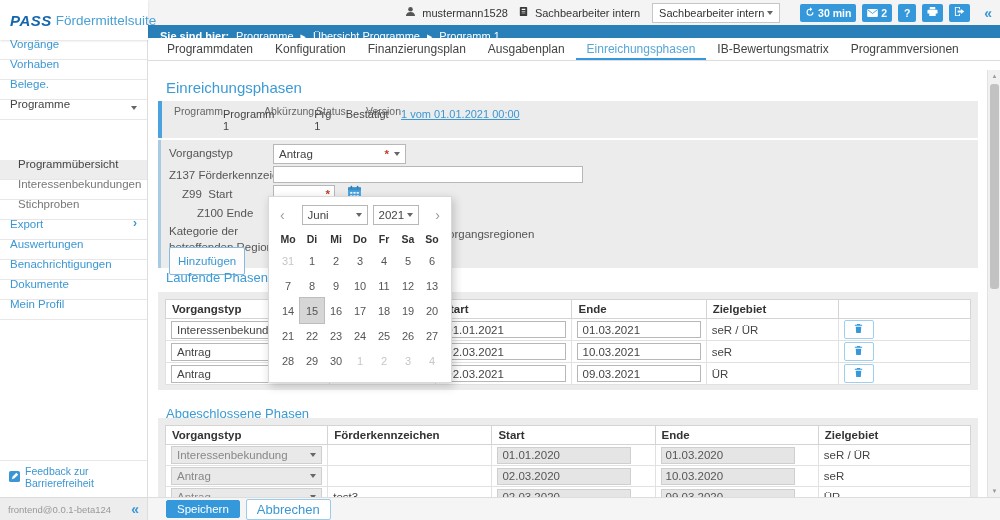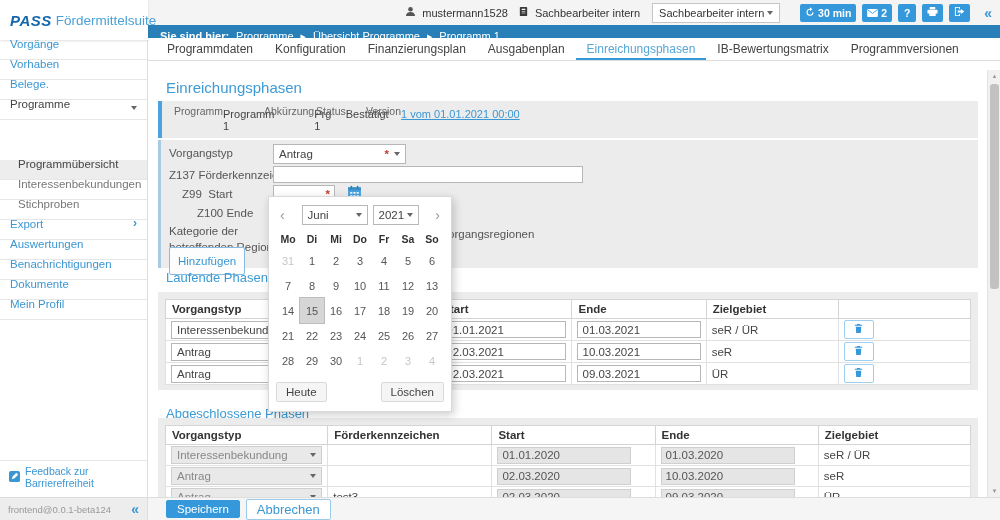--- a/index.html
+++ b/index.html
@@ -546,10 +546,6 @@
     <div class="cal-day muted">3</div>
     <div class="cal-day muted">4</div>
   </div>
-  <div class="cal-foot">
-    <button class="cal-btn">Heute</button>
-    <button class="cal-btn">Löschen</button>
-  </div>
 </div>
 
 </body></html>

